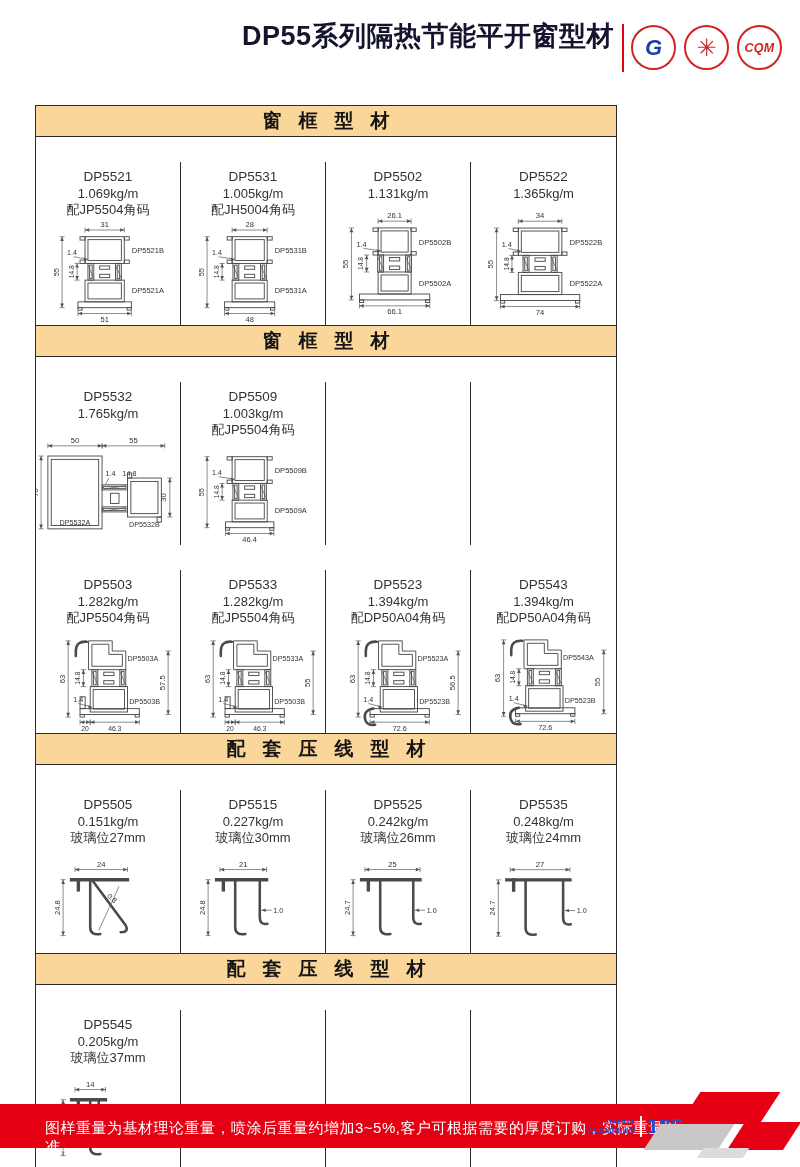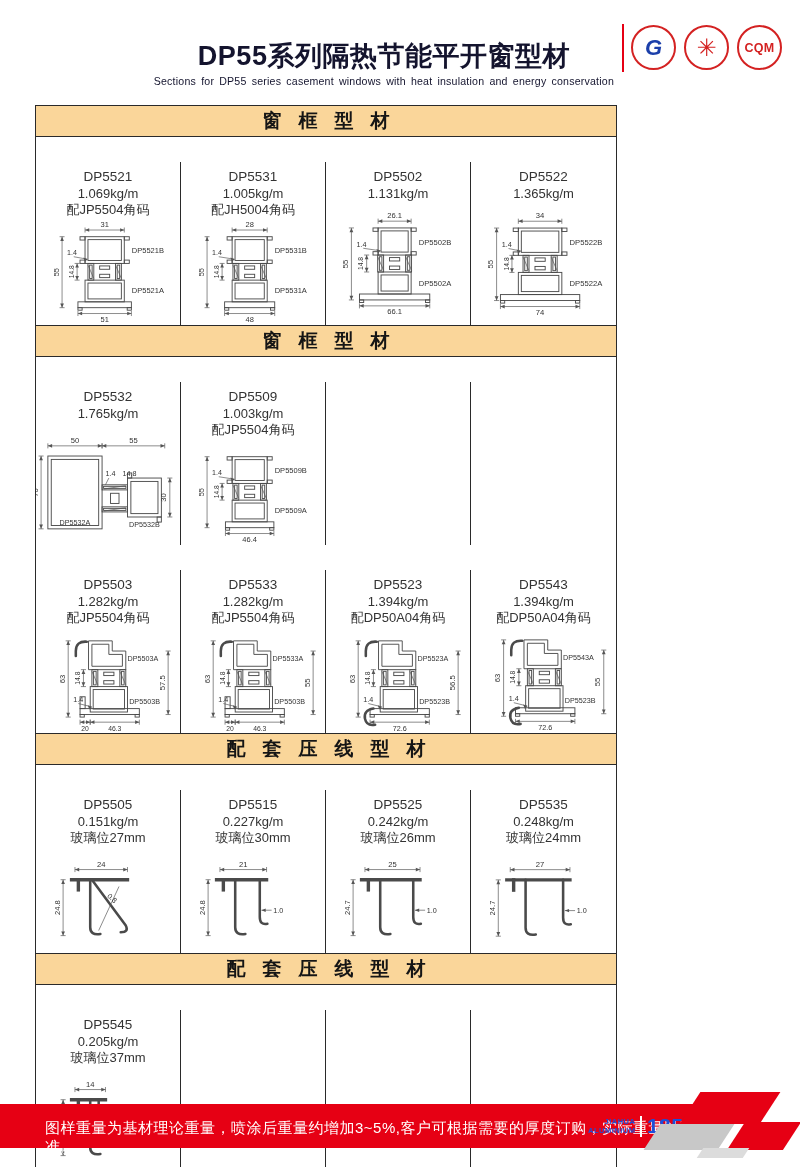--- a/index.html
+++ b/index.html
@@ -8,7 +8,7 @@
 
   
   .page-header{position:absolute;top:16px;left:0;right:0;height:66px;}
-  .titles{position:absolute;right:186px;top:6px;text-align:center;color:#14142e;margin-top:20px;}
+  .titles{position:absolute;right:186px;top:6px;text-align:left;color:#14142e;}
   .title-cn{font-size:27px;font-weight:bold;letter-spacing:.5px;line-height:1.1;}
   .title-en{font-size:10.6px;margin-top:3px;letter-spacing:.2px;word-spacing:2px;}
   .hdr-div{position:absolute;right:176px;top:8px;width:2.5px;height:48px;background:#e60014;}

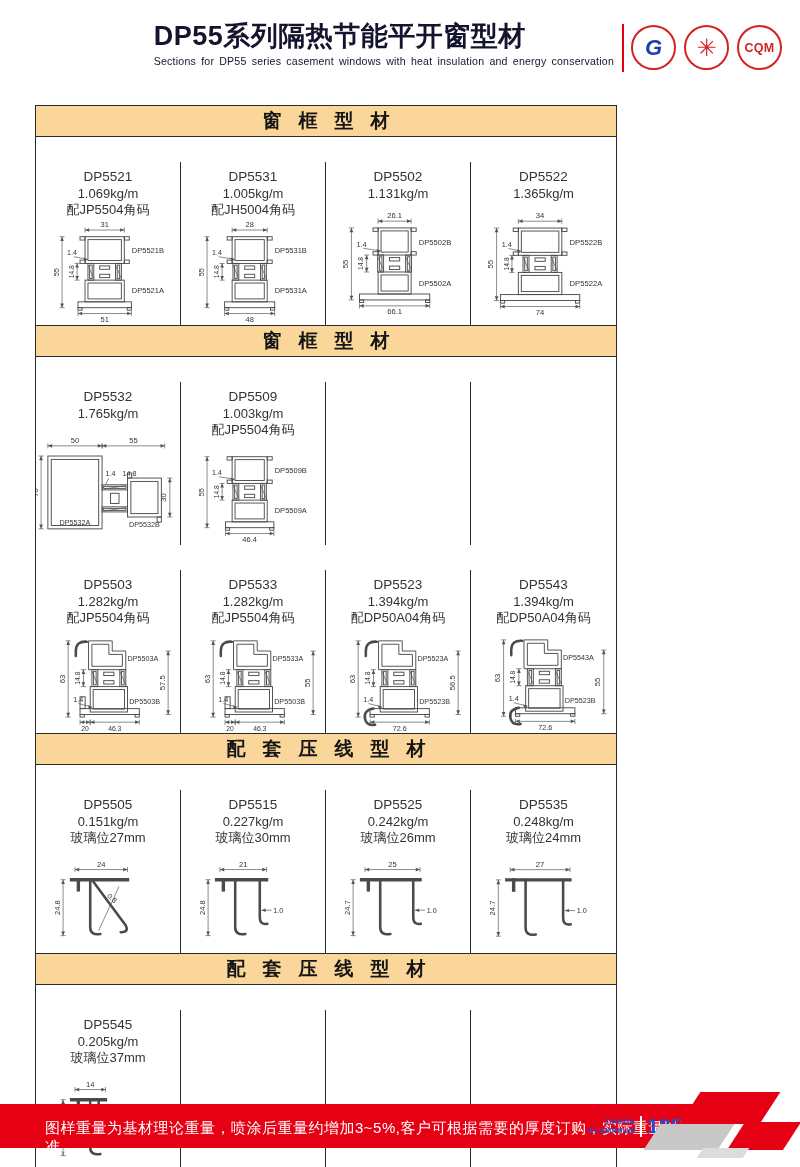--- a/index.html
+++ b/index.html
@@ -17,7 +17,7 @@
         display:flex;align-items:center;justify-content:center;box-sizing:border-box;}
   .logo-g{color:#1b3faa;font-size:22px;font-weight:bold;font-style:italic;}
   .logo-flower{color:#d42222;font-size:24px;}
-  .logo-cqm{color:#d42222;font-size:12.5px;font-weight:bold;letter-spacing:.3px;}
+  .logo-cqm{color:#d42222;font-size:12.5px;font-weight:bold;letter-spacing:.3px;font-style:italic;}
 
   
   .sheet{position:absolute;left:35px;top:105px;width:582px;border:1.5px solid #2a2a2a;box-sizing:border-box;}

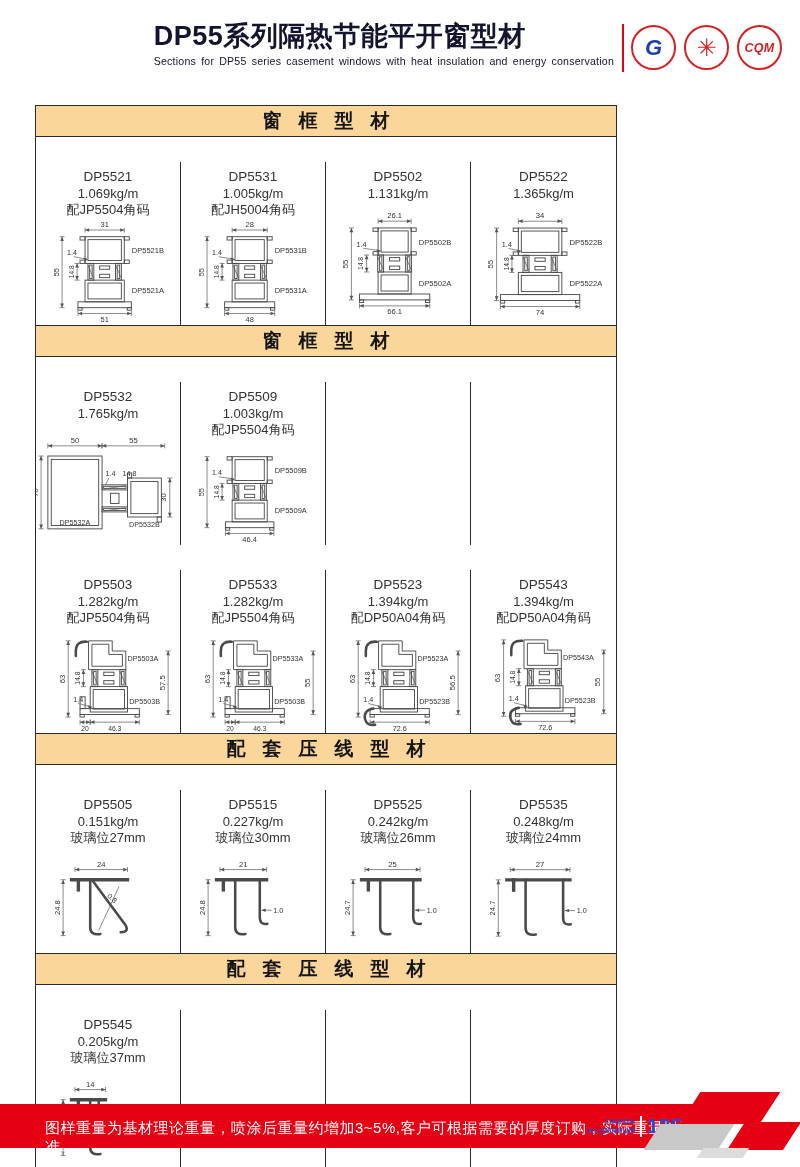--- a/index.html
+++ b/index.html
@@ -61,7 +61,6 @@
 <div class="page-header">
   <div class="titles">
     <div class="title-cn">DP55系列隔热节能平开窗型材</div>
-    <div class="title-en">Sections for DP55 series casement windows with heat insulation and energy conservation</div>
   </div>
   <div class="hdr-div"></div>
   <div class="logos">

